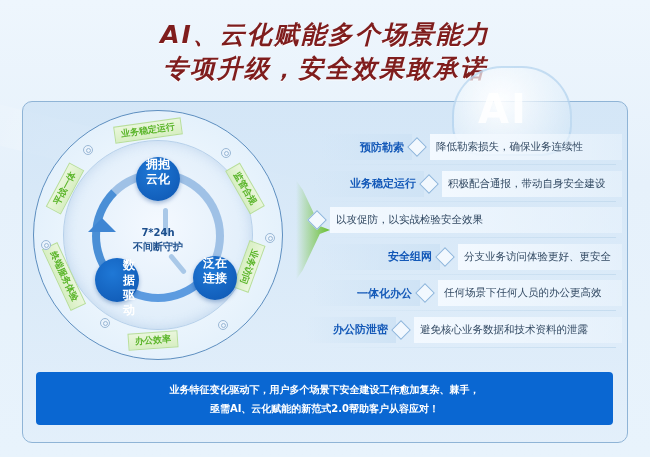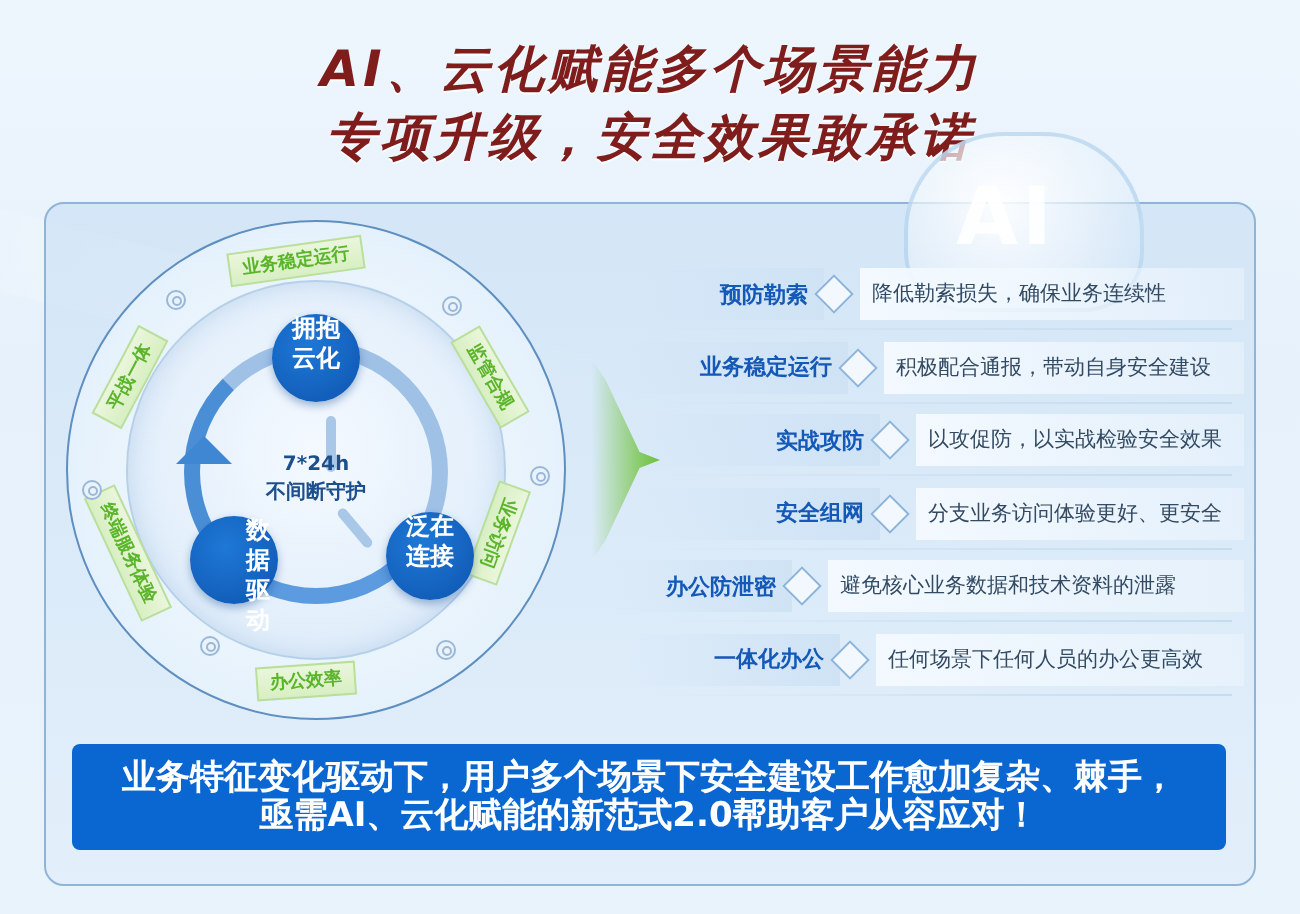--- a/index.html
+++ b/index.html
@@ -179,7 +179,6 @@
     <div class="line"></div>
   </div>
   <div class="row">
-    <div class="row-key" style="width:120px;margin-left:8px;">实战攻防</div>
     <div class="row-diamond"></div>
     <div class="row-val">以攻促防，以实战检验安全效果</div>
     <div class="line"></div>

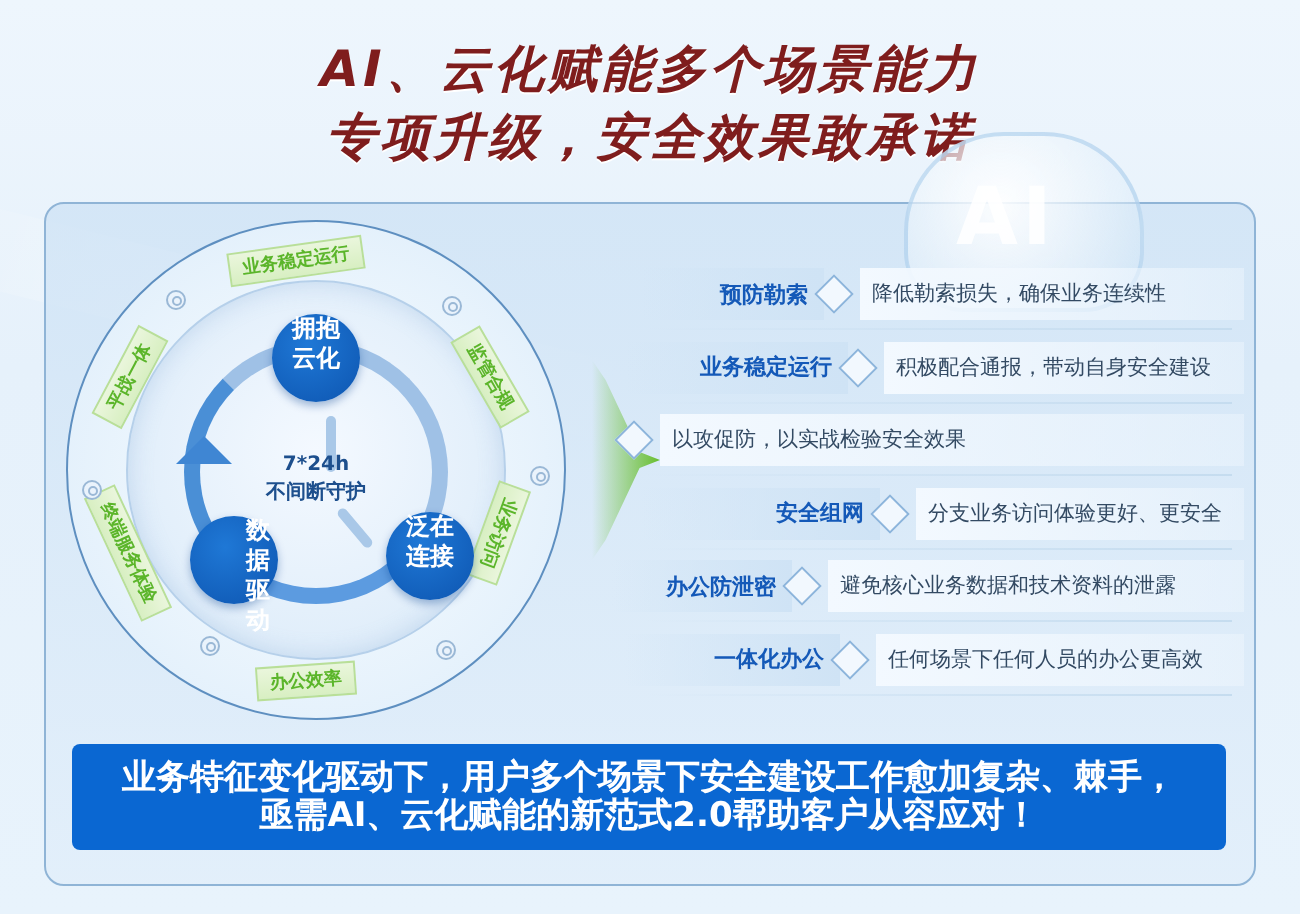--- a/index.html
+++ b/index.html
@@ -190,15 +190,15 @@
     <div class="line"></div>
   </div>
   <div class="row">
+    <div class="row-key" style="width:108px;margin-left:0;">一体化办公</div>
+    <div class="row-diamond"></div>
+    <div class="row-val">任何场景下任何人员的办公更高效</div>
+    <div class="line"></div>
+  </div>
+  <div class="row">
     <div class="row-key" style="width:90px;margin-left:-6px;">办公防泄密</div>
     <div class="row-diamond"></div>
     <div class="row-val">避免核心业务数据和技术资料的泄露</div>
-    <div class="line"></div>
-  </div>
-  <div class="row">
-    <div class="row-key" style="width:108px;margin-left:0;">一体化办公</div>
-    <div class="row-diamond"></div>
-    <div class="row-val">任何场景下任何人员的办公更高效</div>
     <div class="line"></div>
   </div>
 </div>

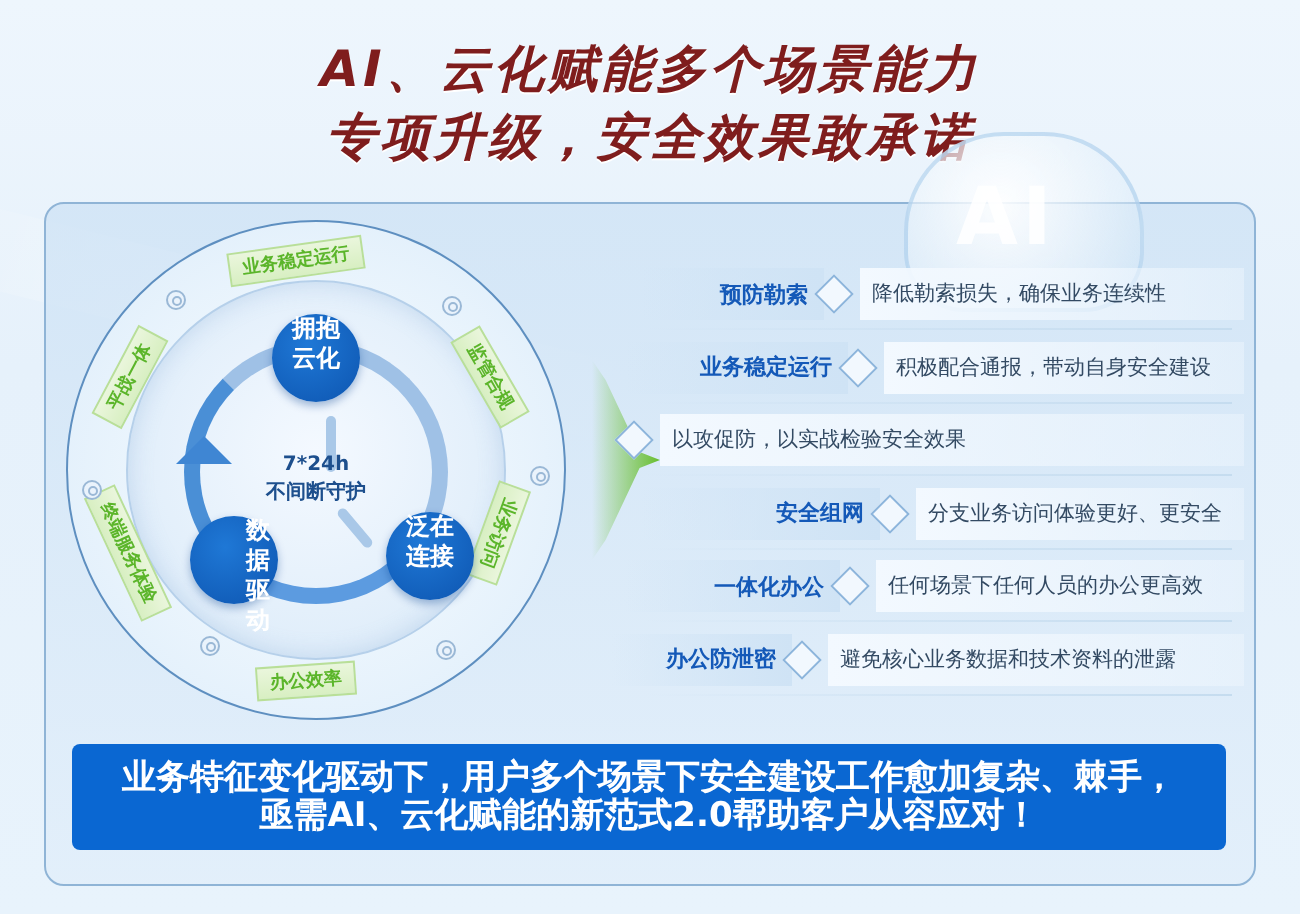--- a/index.html
+++ b/index.html
@@ -107,7 +107,7 @@
   .banner {
     position: absolute; left: 36px; top: 372px; width: 577px; height: 53px;
     background: #0a67d2; border-radius: 4px;
-    color: #fff; font-size: 17px; font-weight: bold; text-align: center;
+    color: #fff; font-size: 10px; font-weight: bold; text-align: center;
     display:flex; flex-direction:column; justify-content:center; line-height: 19px;
   }
 </style>

